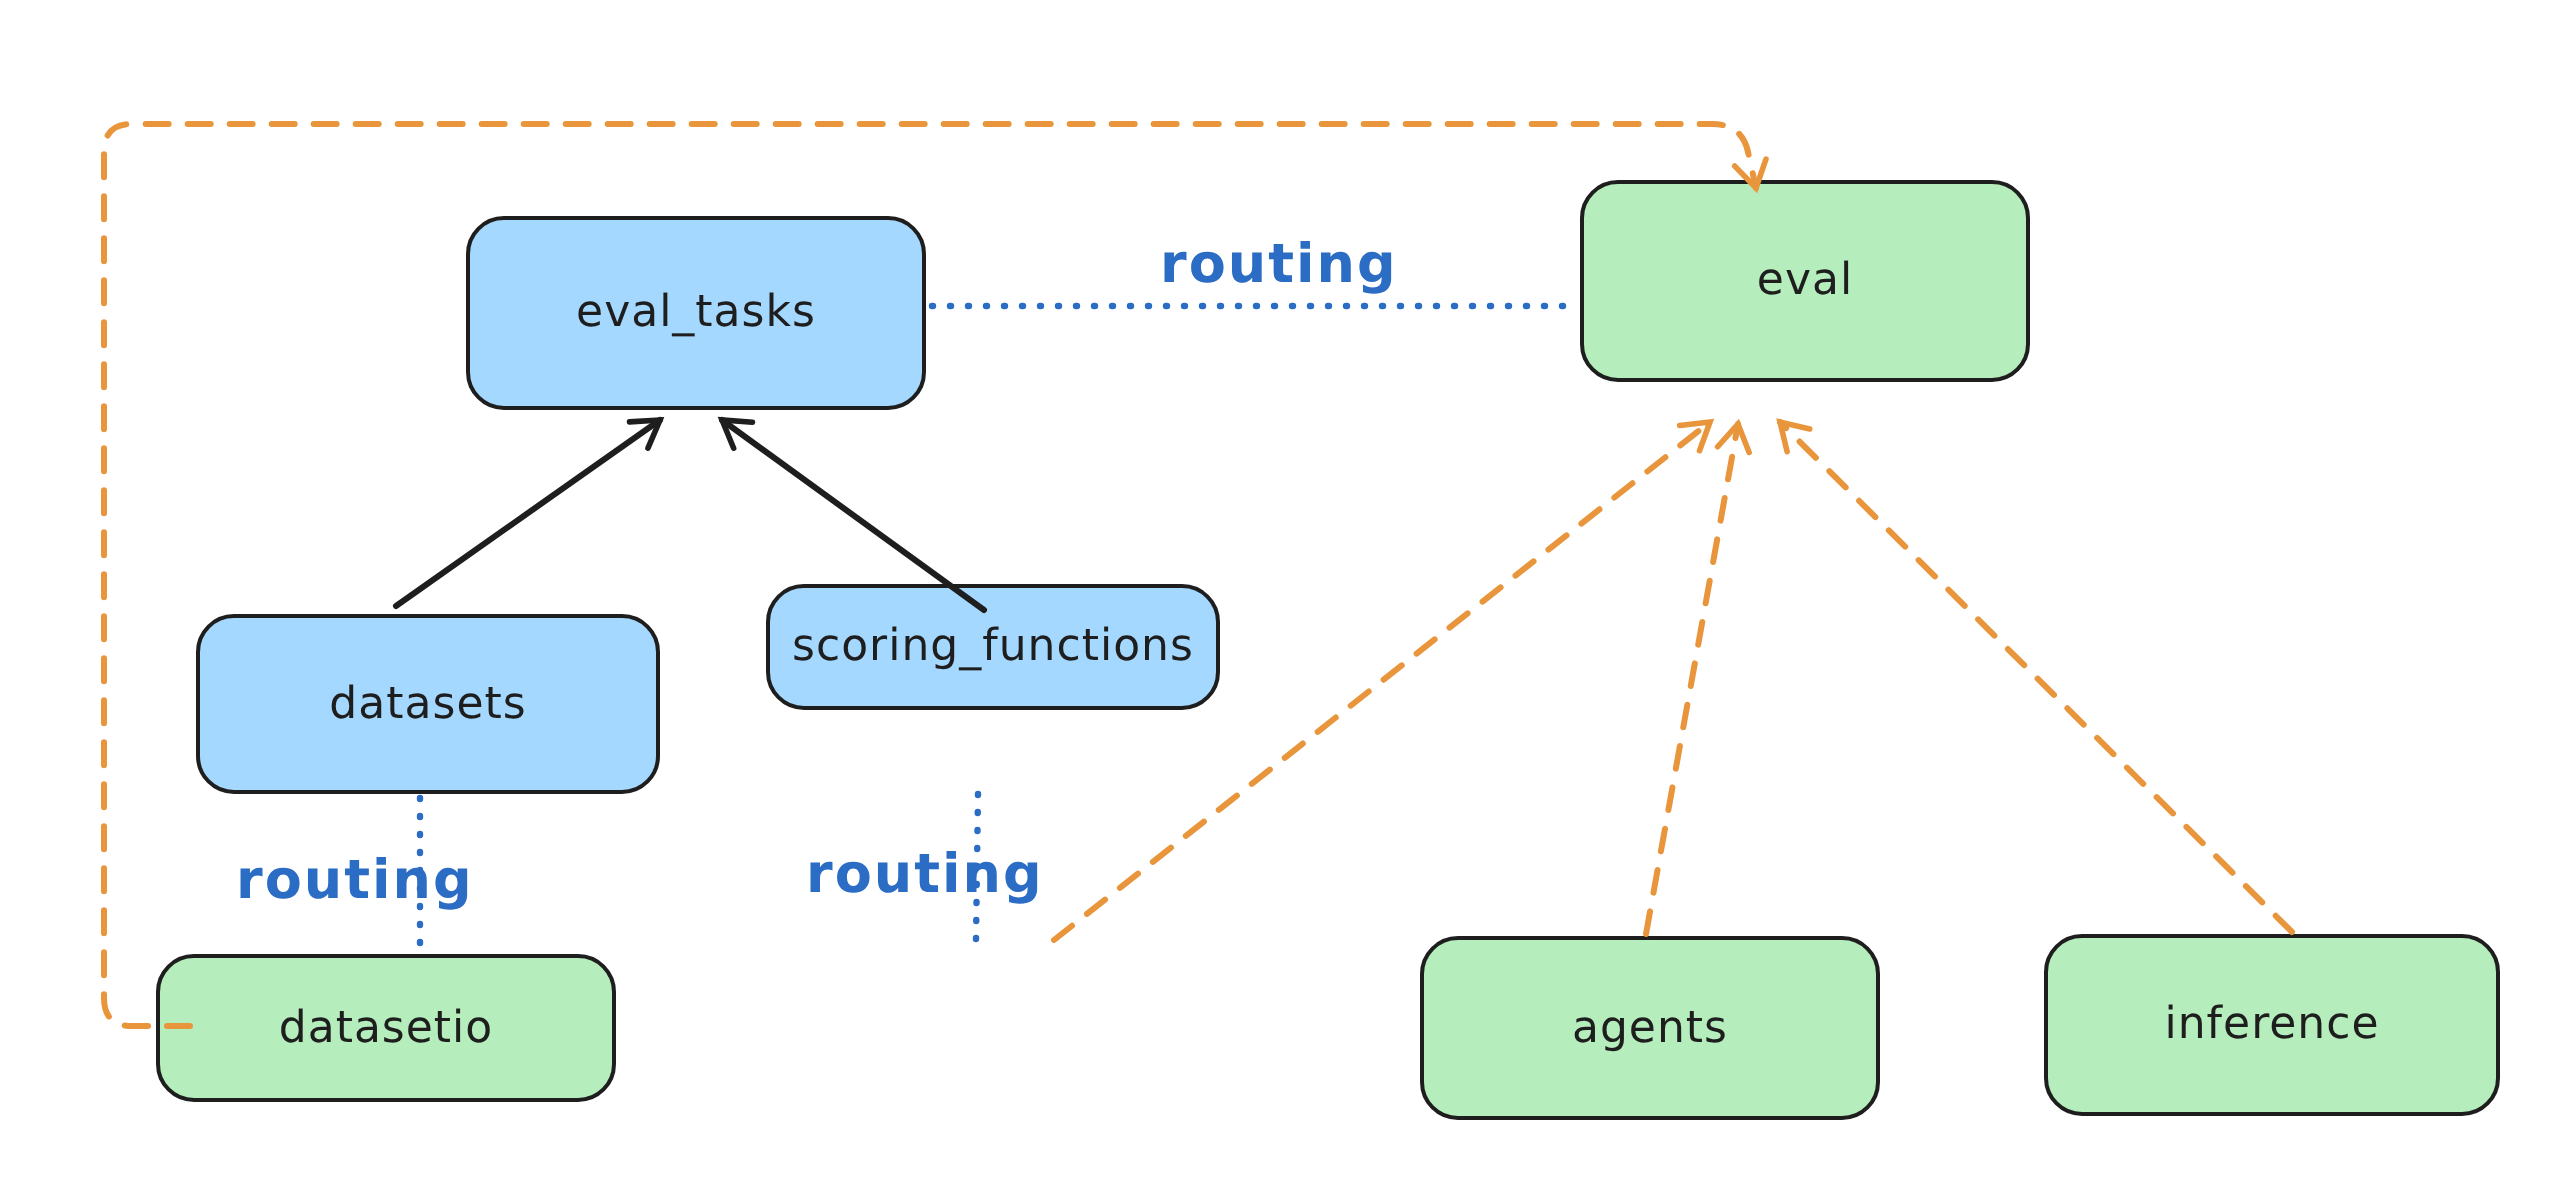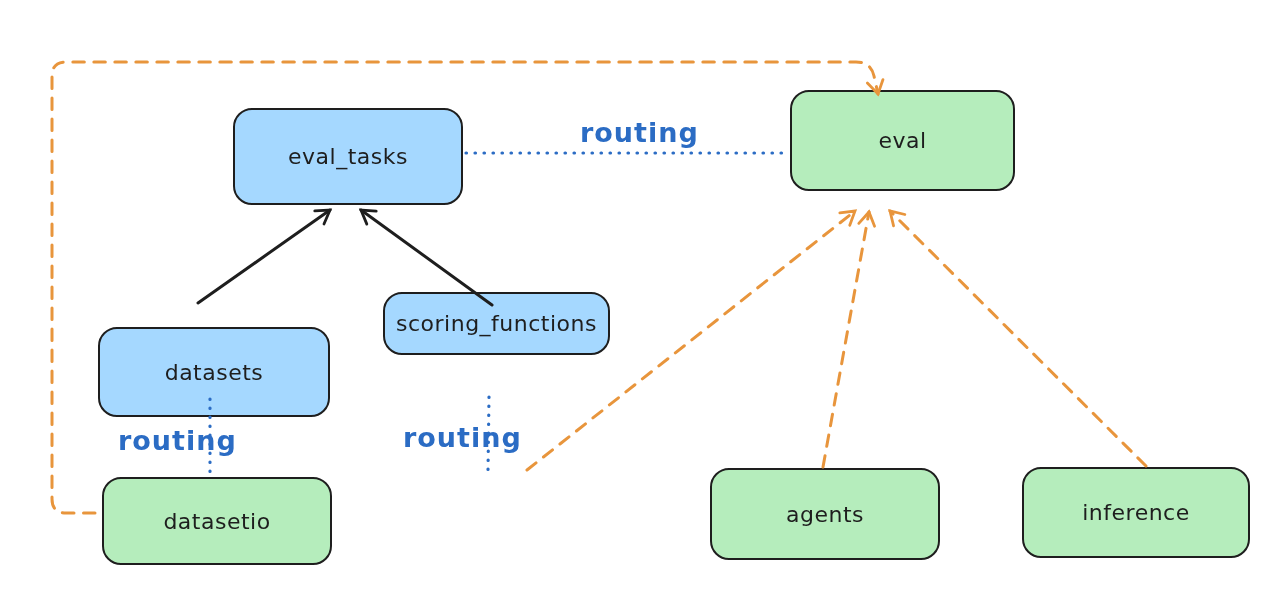--- a/index.html
+++ b/index.html
@@ -87,7 +87,7 @@
     <span class="node-label">eval</span>
   </div>
 
-  <div class="node blue" style="left:98px; top:307px; width:232px; height:90px;margin-top:20px;">
+  <div class="node blue" style="left:98px; top:307px; width:232px; height:90px;">
     <span class="node-label">datasets</span>
   </div>
 

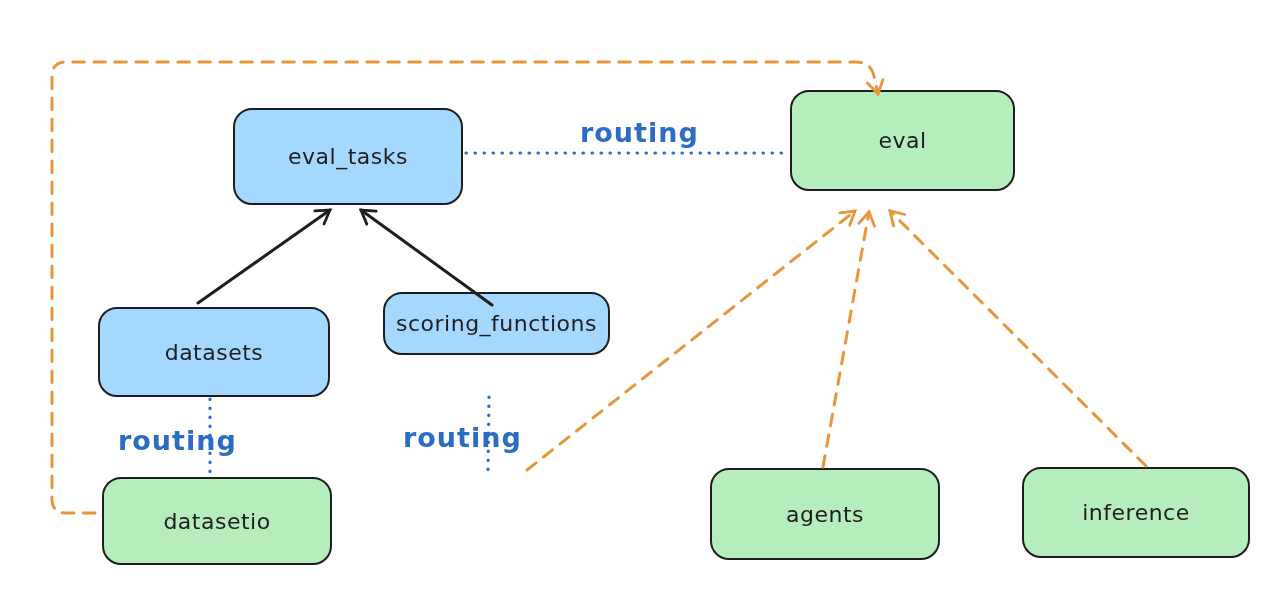--- a/index.html
+++ b/index.html
@@ -95,7 +95,7 @@
     <span class="node-label">scoring_functions</span>
   </div>
 
-  <div class="node green" style="left:102px; top:477px; width:230px; height:88px;">
+  <div class="node green" style="left:78px; top:477px; width:230px; height:74px;">
     <span class="node-label">datasetio</span>
   </div>
 

